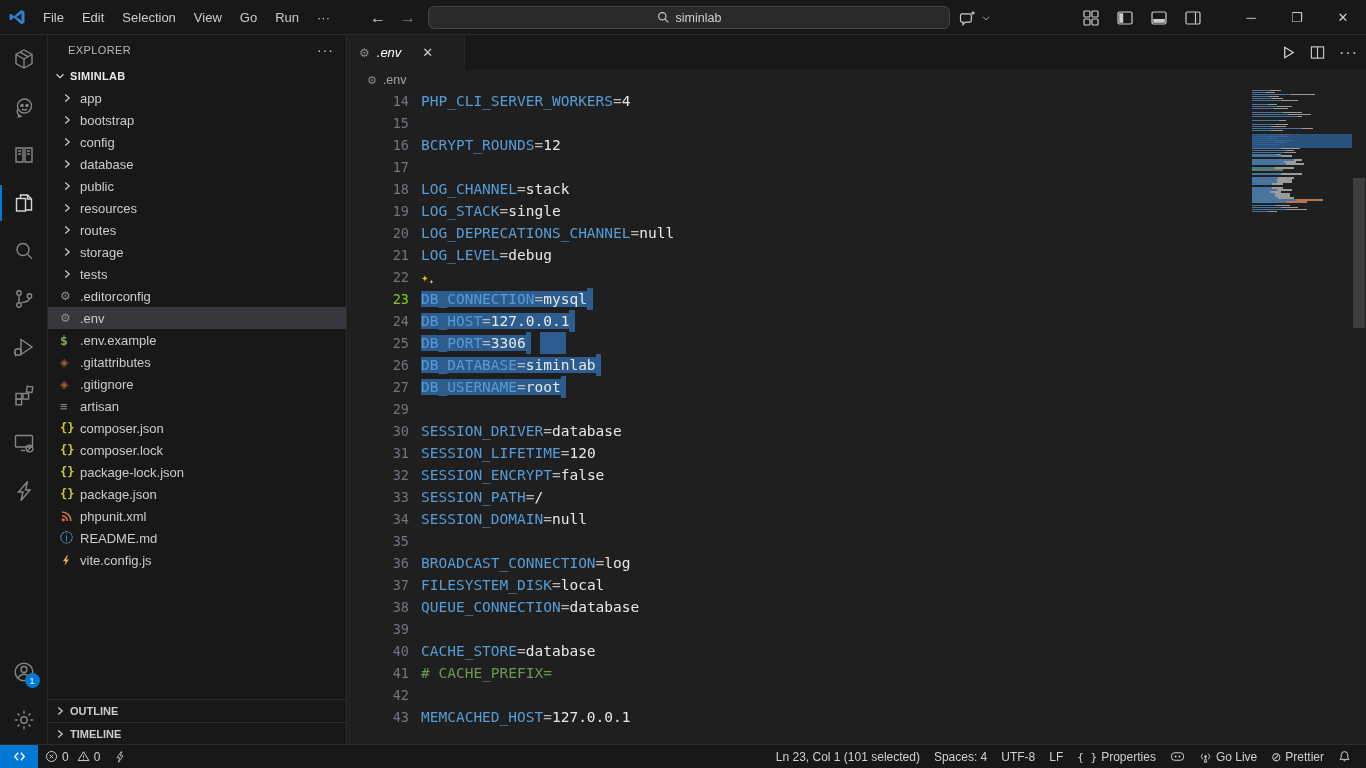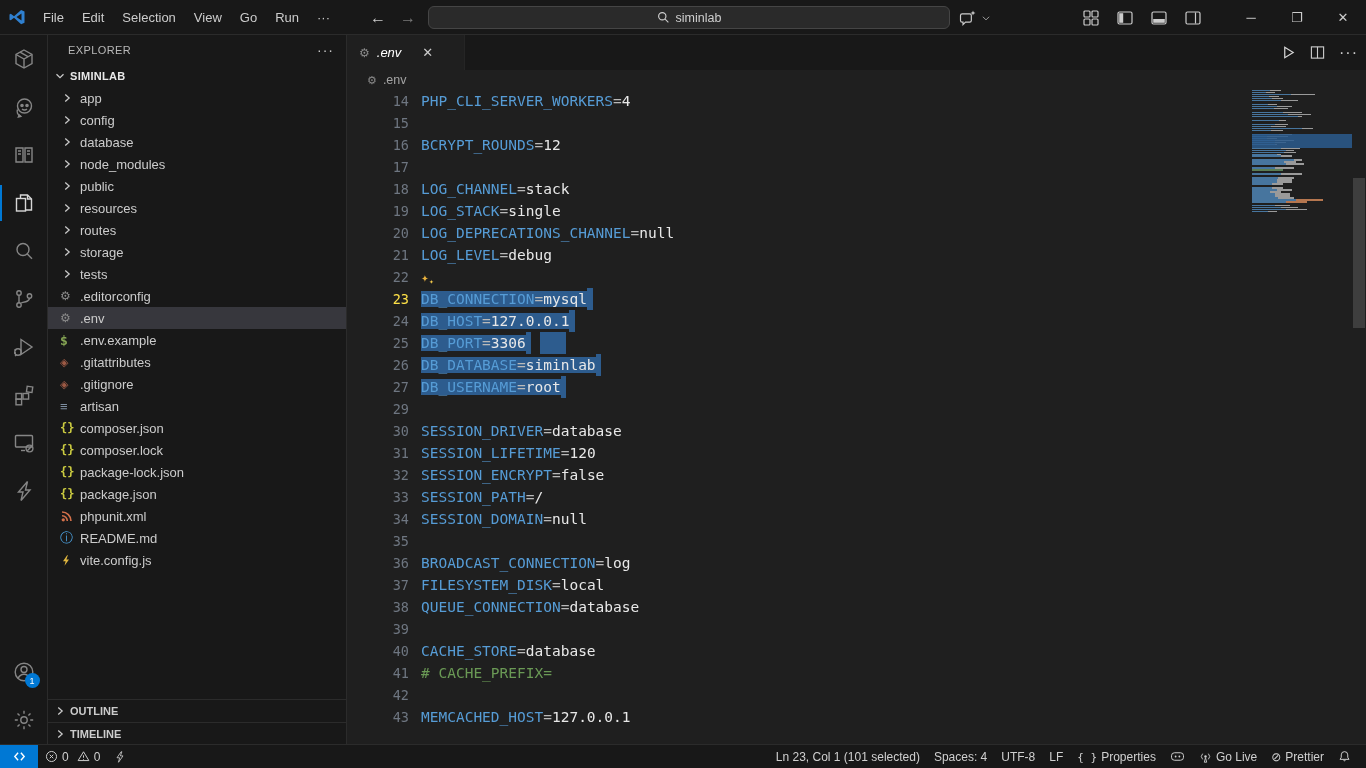--- a/index.html
+++ b/index.html
@@ -298,6 +298,14 @@
               </svg>
             </span>
             <span class="tree-label">app</span>
+          </div>
+          <div class="tree-row">
+            <span class="tree-ic">
+              <svg width="14" height="14" viewBox="0 0 16 16">
+                <path d="M6 4l4.5 4L6 12" fill="none" stroke="#cccccc" stroke-width="1.4"></path>
+              </svg>
+            </span>
+            <span class="tree-label">bootstrap</span>
           </div>
           <div class="tree-row">
             <span class="tree-ic">

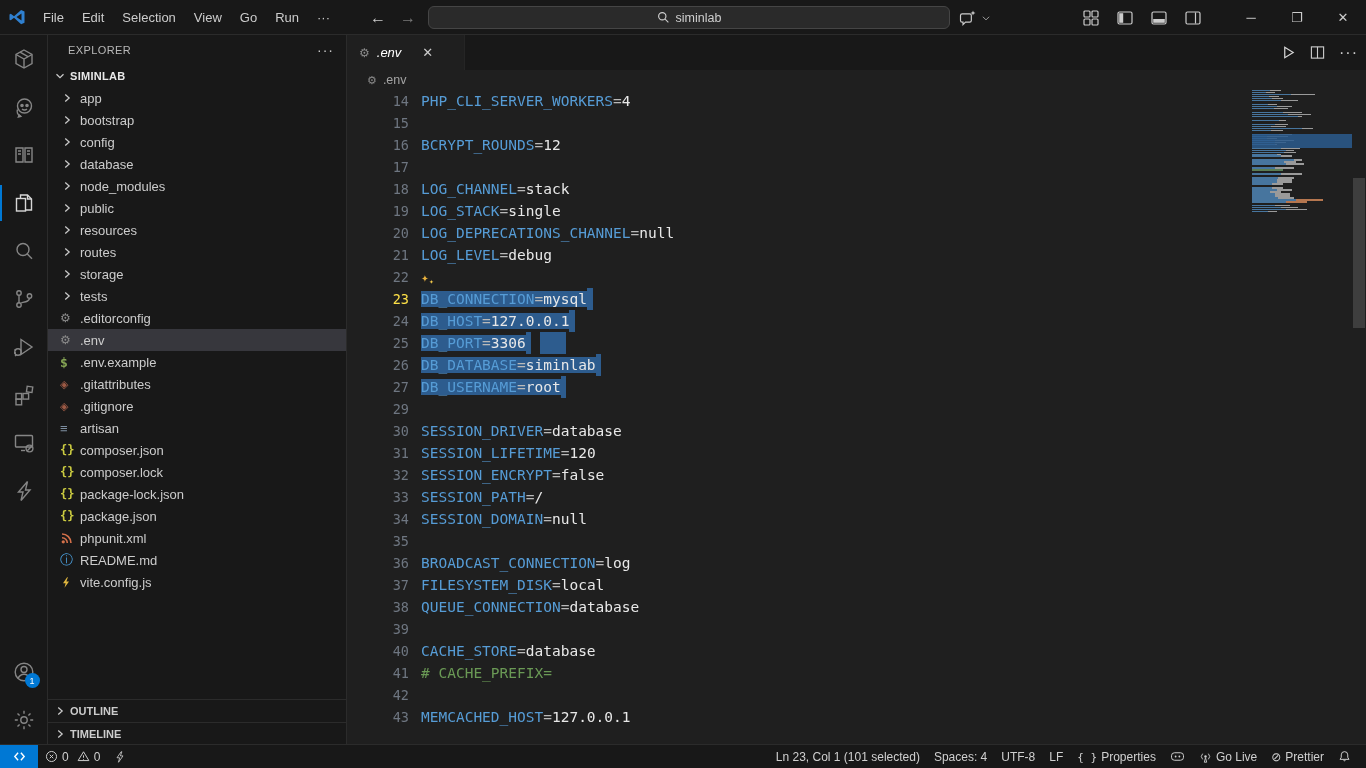--- a/index.html
+++ b/index.html
@@ -322,14 +322,6 @@
               </svg>
             </span>
             <span class="tree-label">database</span>
-          </div>
-          <div class="tree-row">
-            <span class="tree-ic">
-              <svg width="14" height="14" viewBox="0 0 16 16">
-                <path d="M6 4l4.5 4L6 12" fill="none" stroke="#cccccc" stroke-width="1.4"></path>
-              </svg>
-            </span>
-            <span class="tree-label">node_modules</span>
           </div>
           <div class="tree-row">
             <span class="tree-ic">

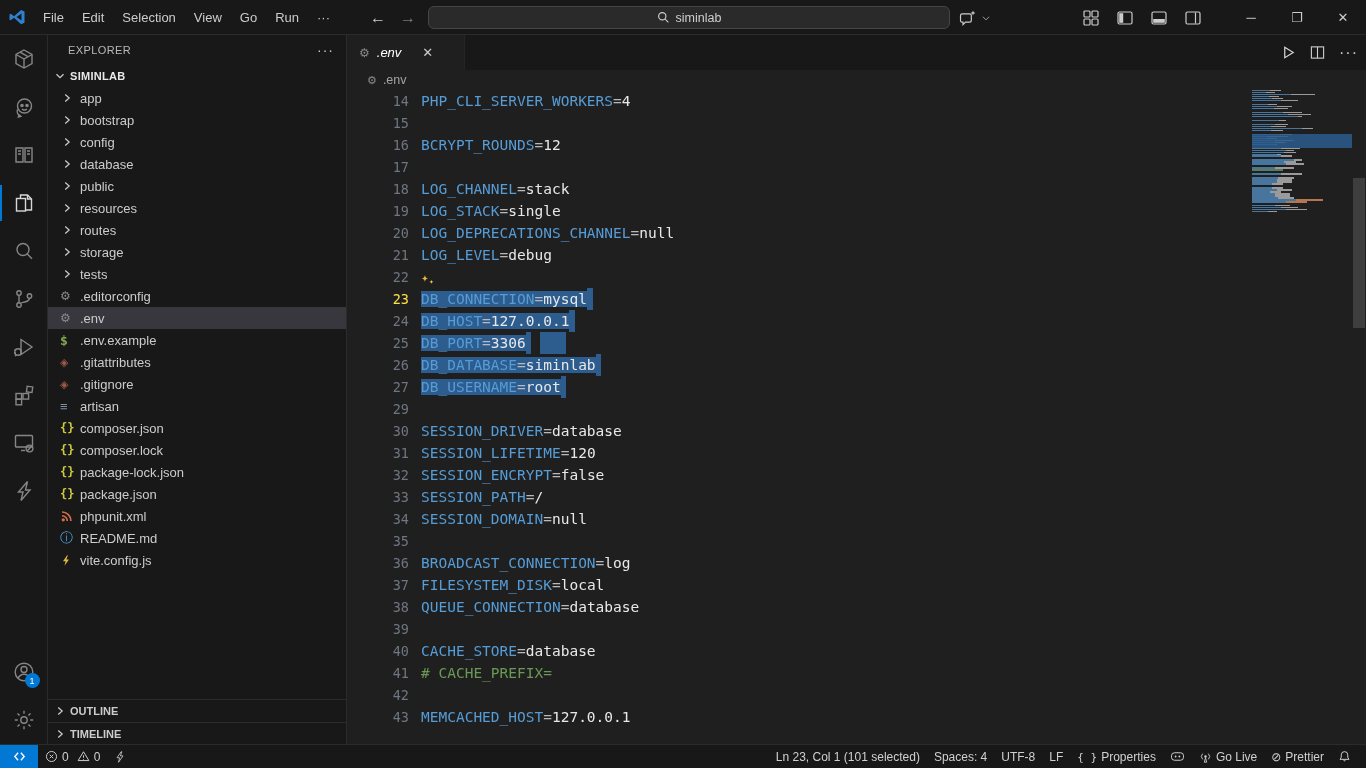--- a/index.html
+++ b/index.html
@@ -77,7 +77,7 @@
   .code { position:absolute; left:0; top:0; right:114px; }
   .cline { height:22px; display:flex; align-items:center; white-space:pre; }
   .ln { width:62px; flex:0 0 62px; text-align:right; color:#6e7681; font-size:13.5px; }
-  .ln.active { color:#fde047; }
+  .ln.active { color:#84cc16; }
   .ltext { margin-left:12px; display:flex; align-items:center; }
   .tok-key { color:#569cd6; }
   .tok-eq { color:#b9b9b9; }

